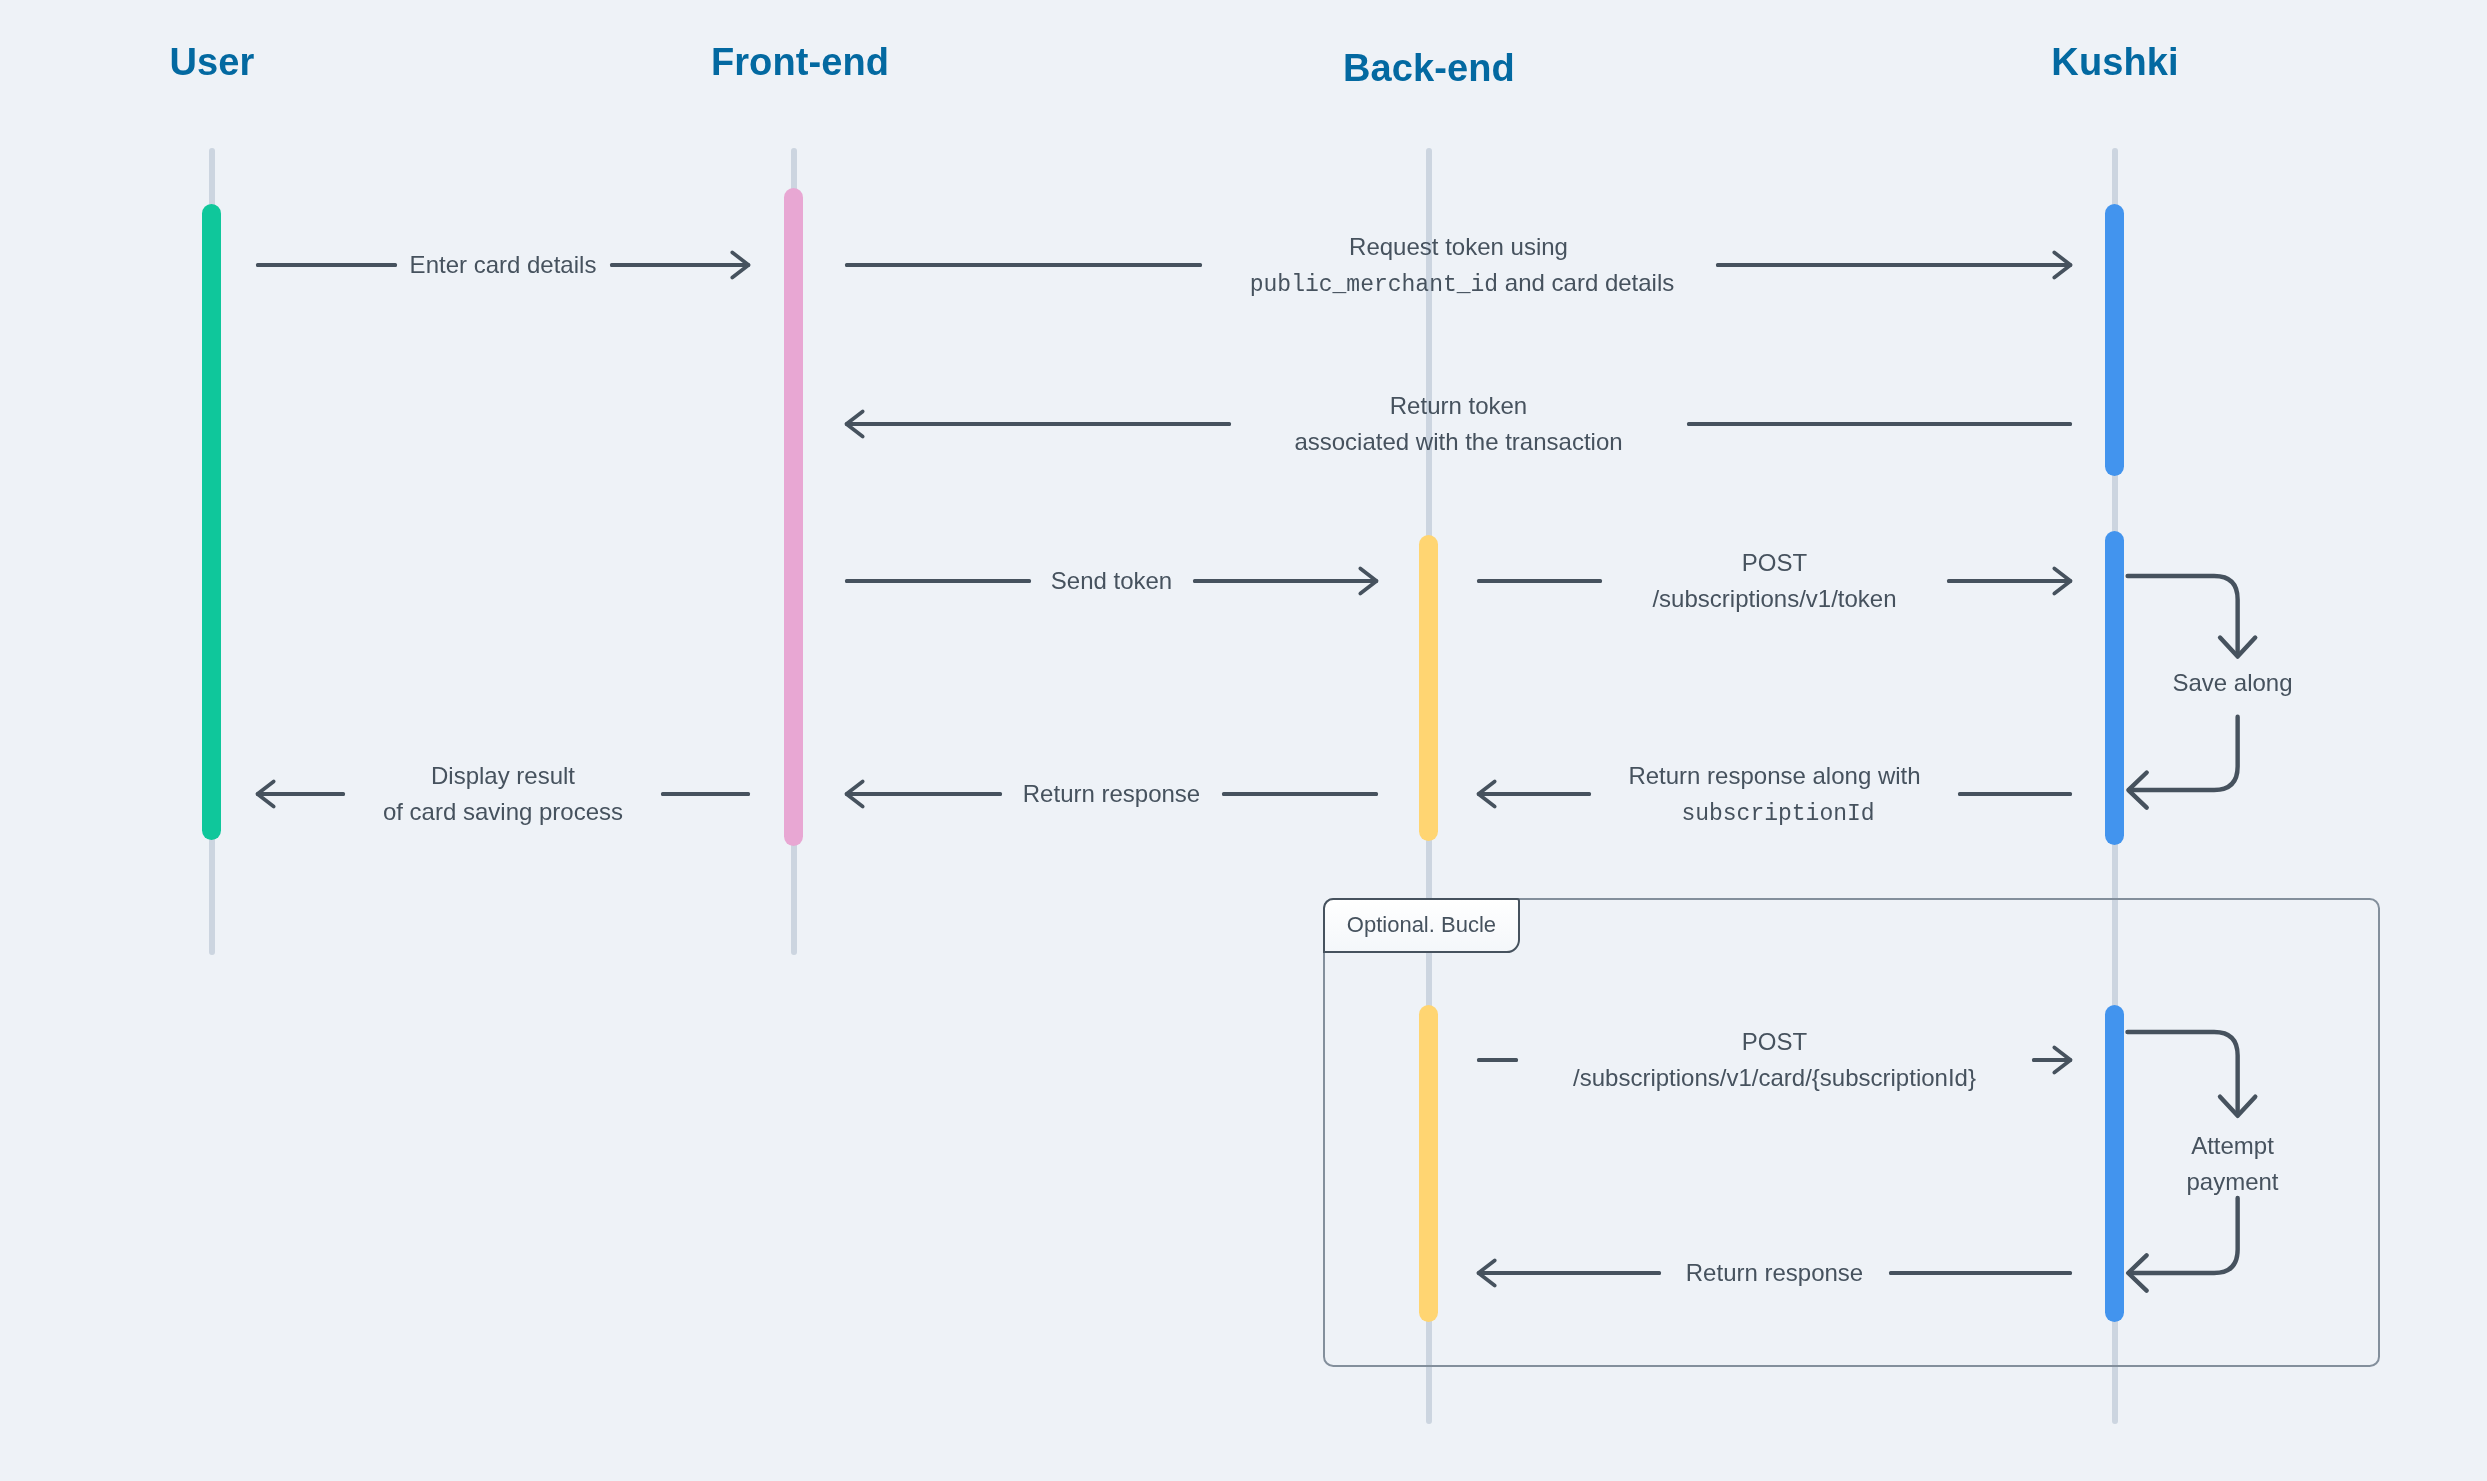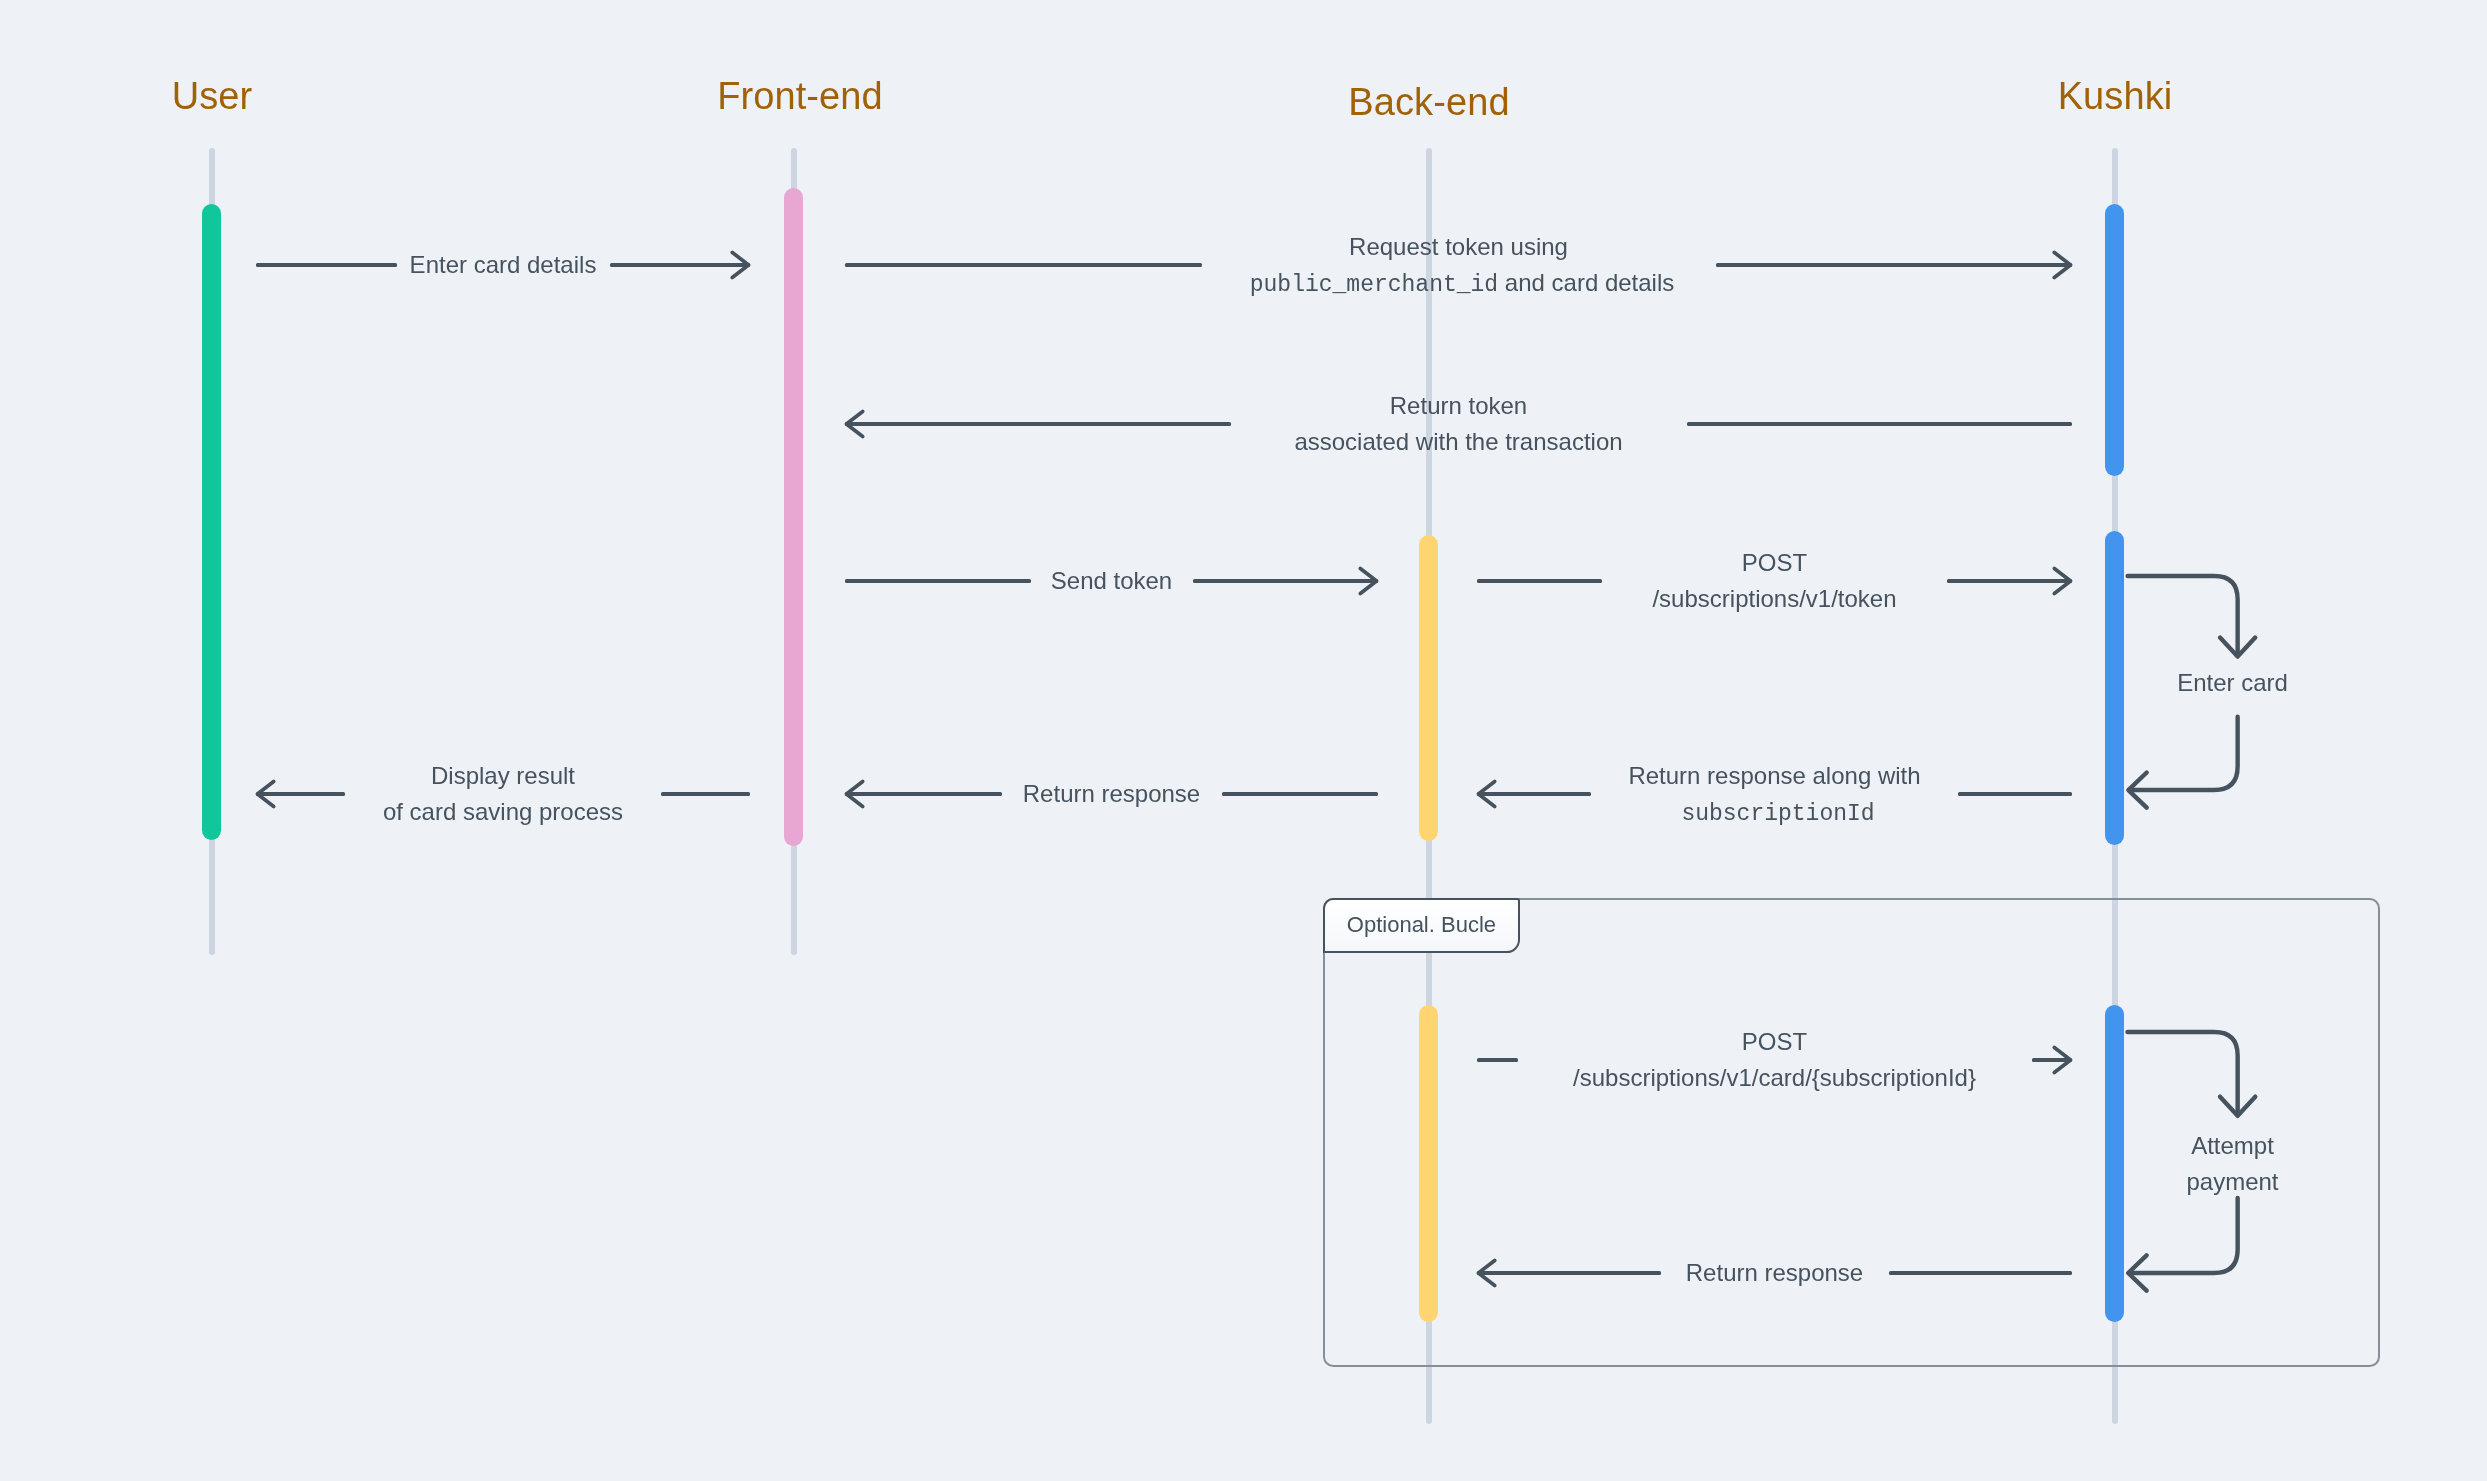--- a/index.html
+++ b/index.html
@@ -24,11 +24,10 @@
     position: absolute;
     transform: translateX(-50%);
     font-size: 38px;
-    font-weight: 400;
-    color: #a16207;
+    font-weight: 700;
+    color: #0369a1;
     white-space: nowrap;
     letter-spacing: 0.1px;
-    margin-top: 34px;
   }
 
   

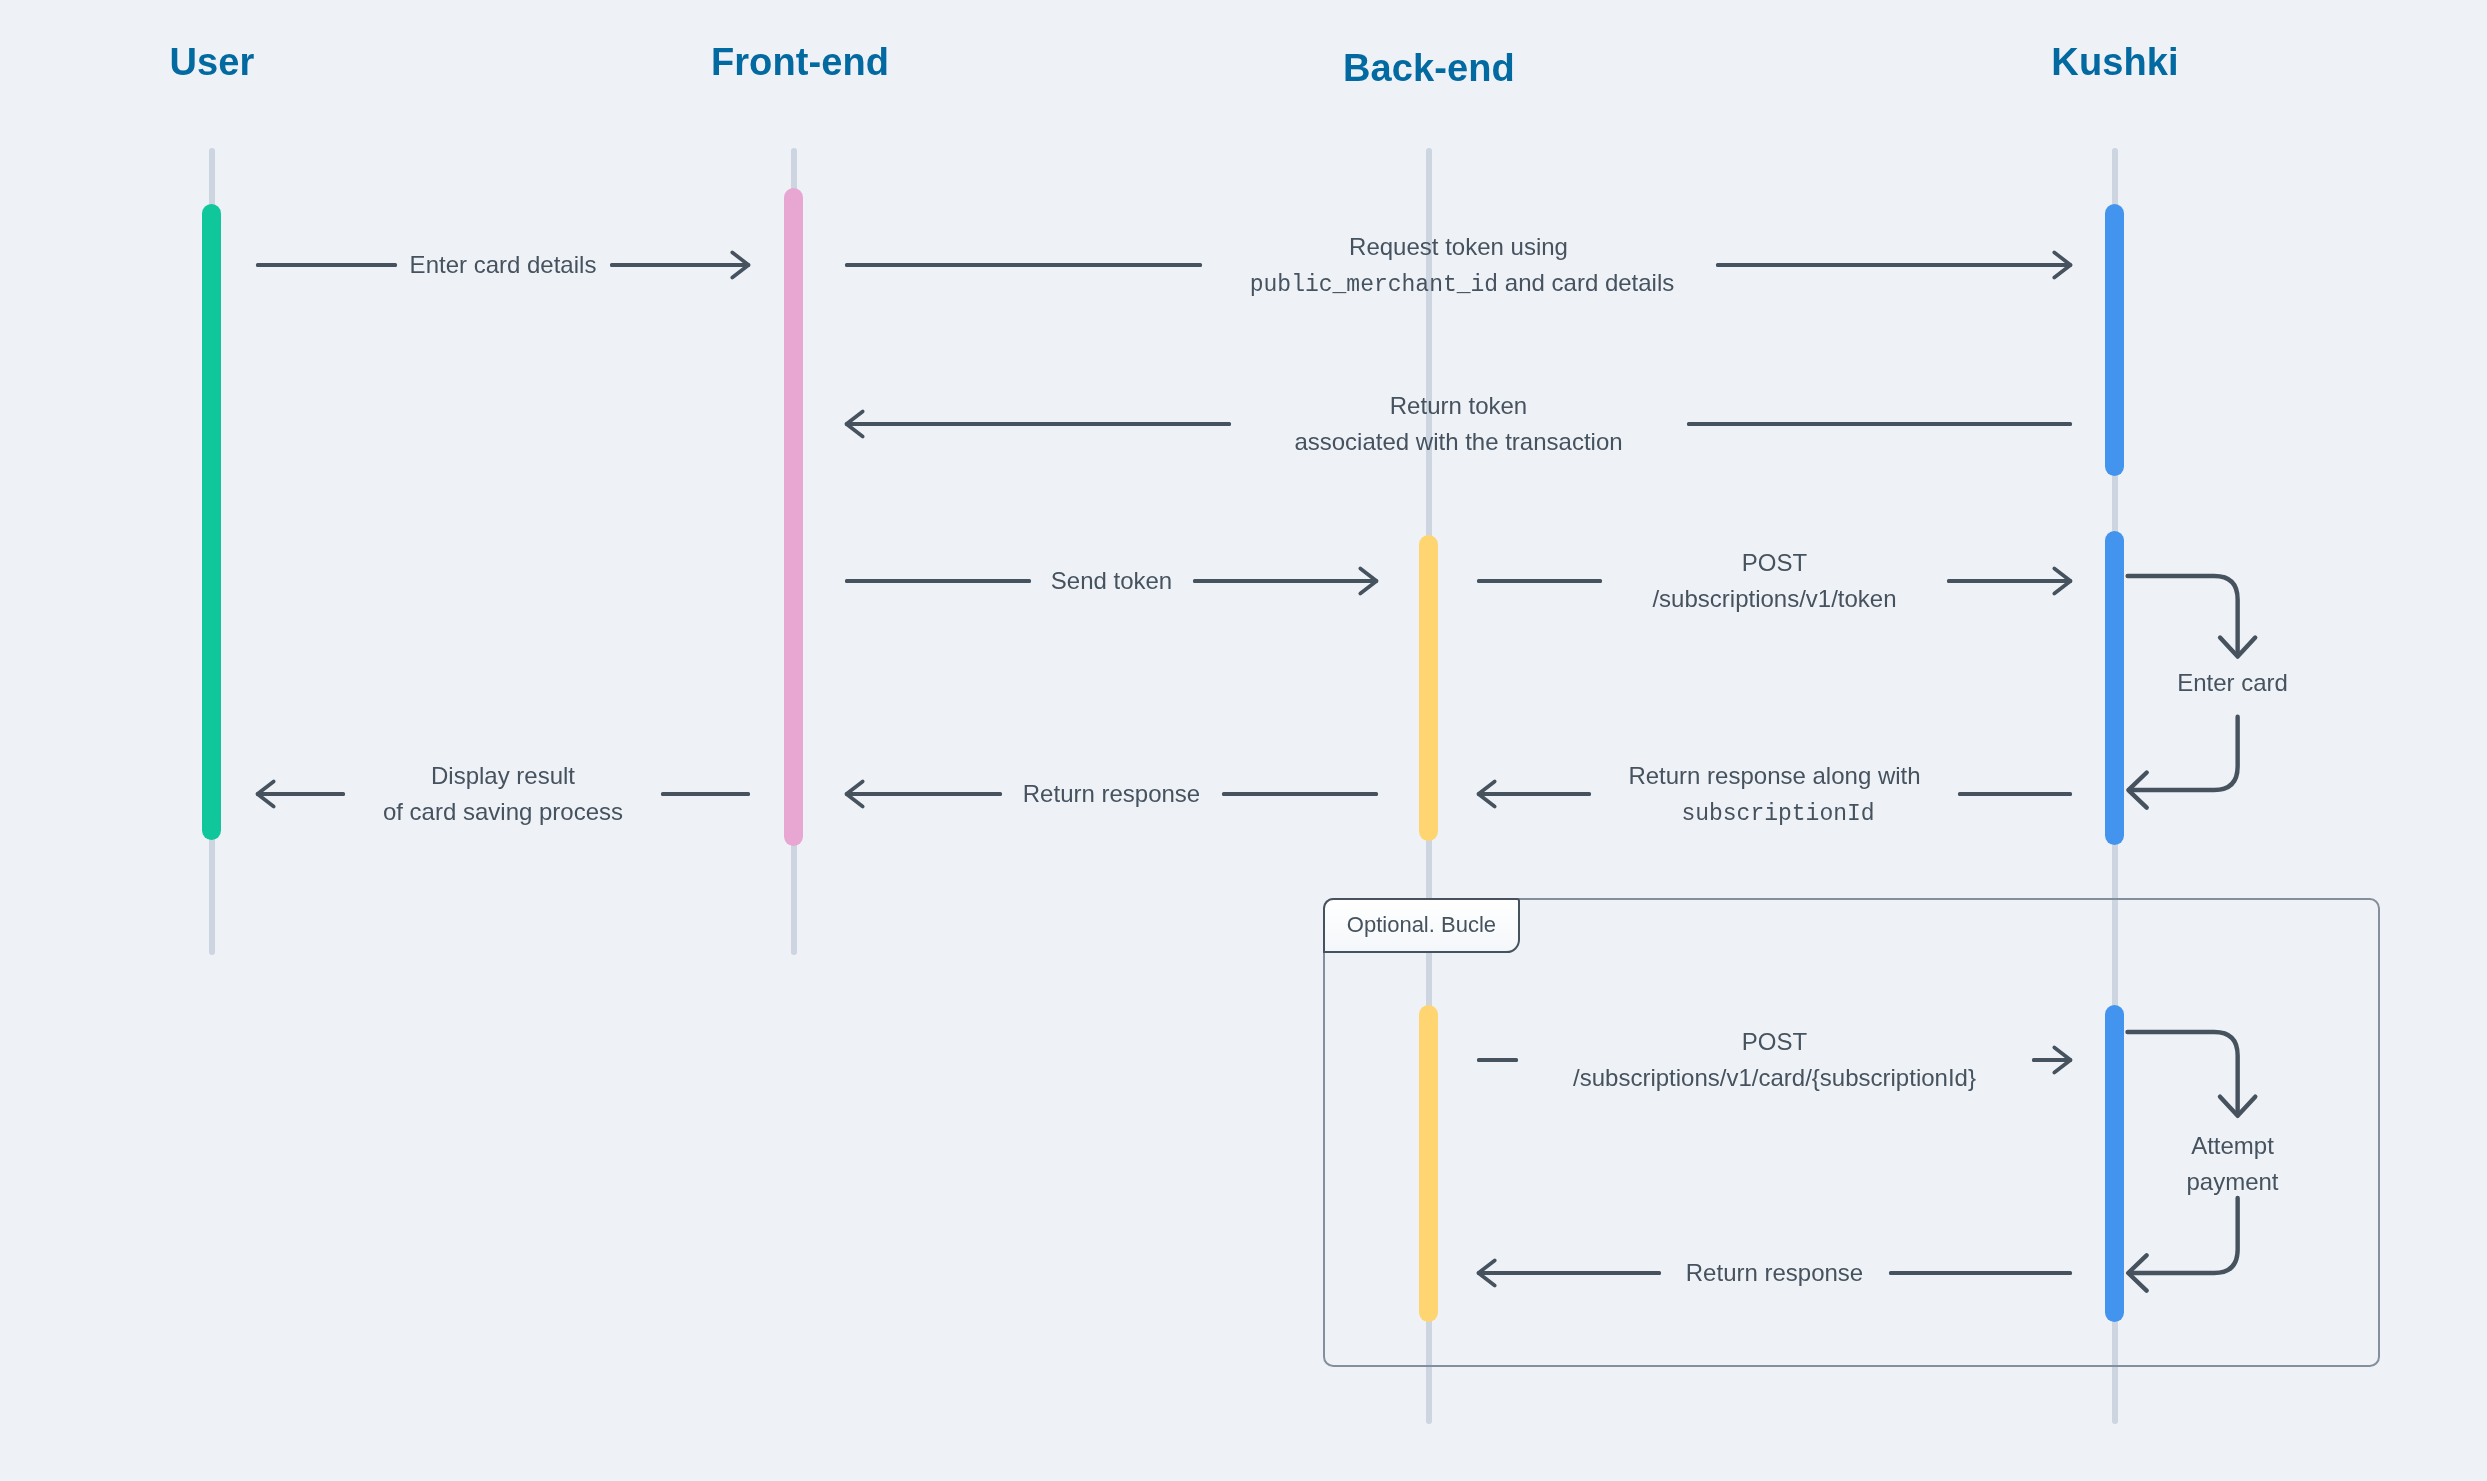--- a/index.html
+++ b/index.html
@@ -244,7 +244,7 @@
       <path d="M28 272 L3 296 L28 320" fill="none" stroke="#46525e" stroke-width="6" stroke-linecap="round" stroke-linejoin="round"></path>
     </svg>
     <div class="selfloop-label" style="top:92px;">
-      <div>Enter card</div>
+      <div>Save along</div>
     </div>
   </div>
 

